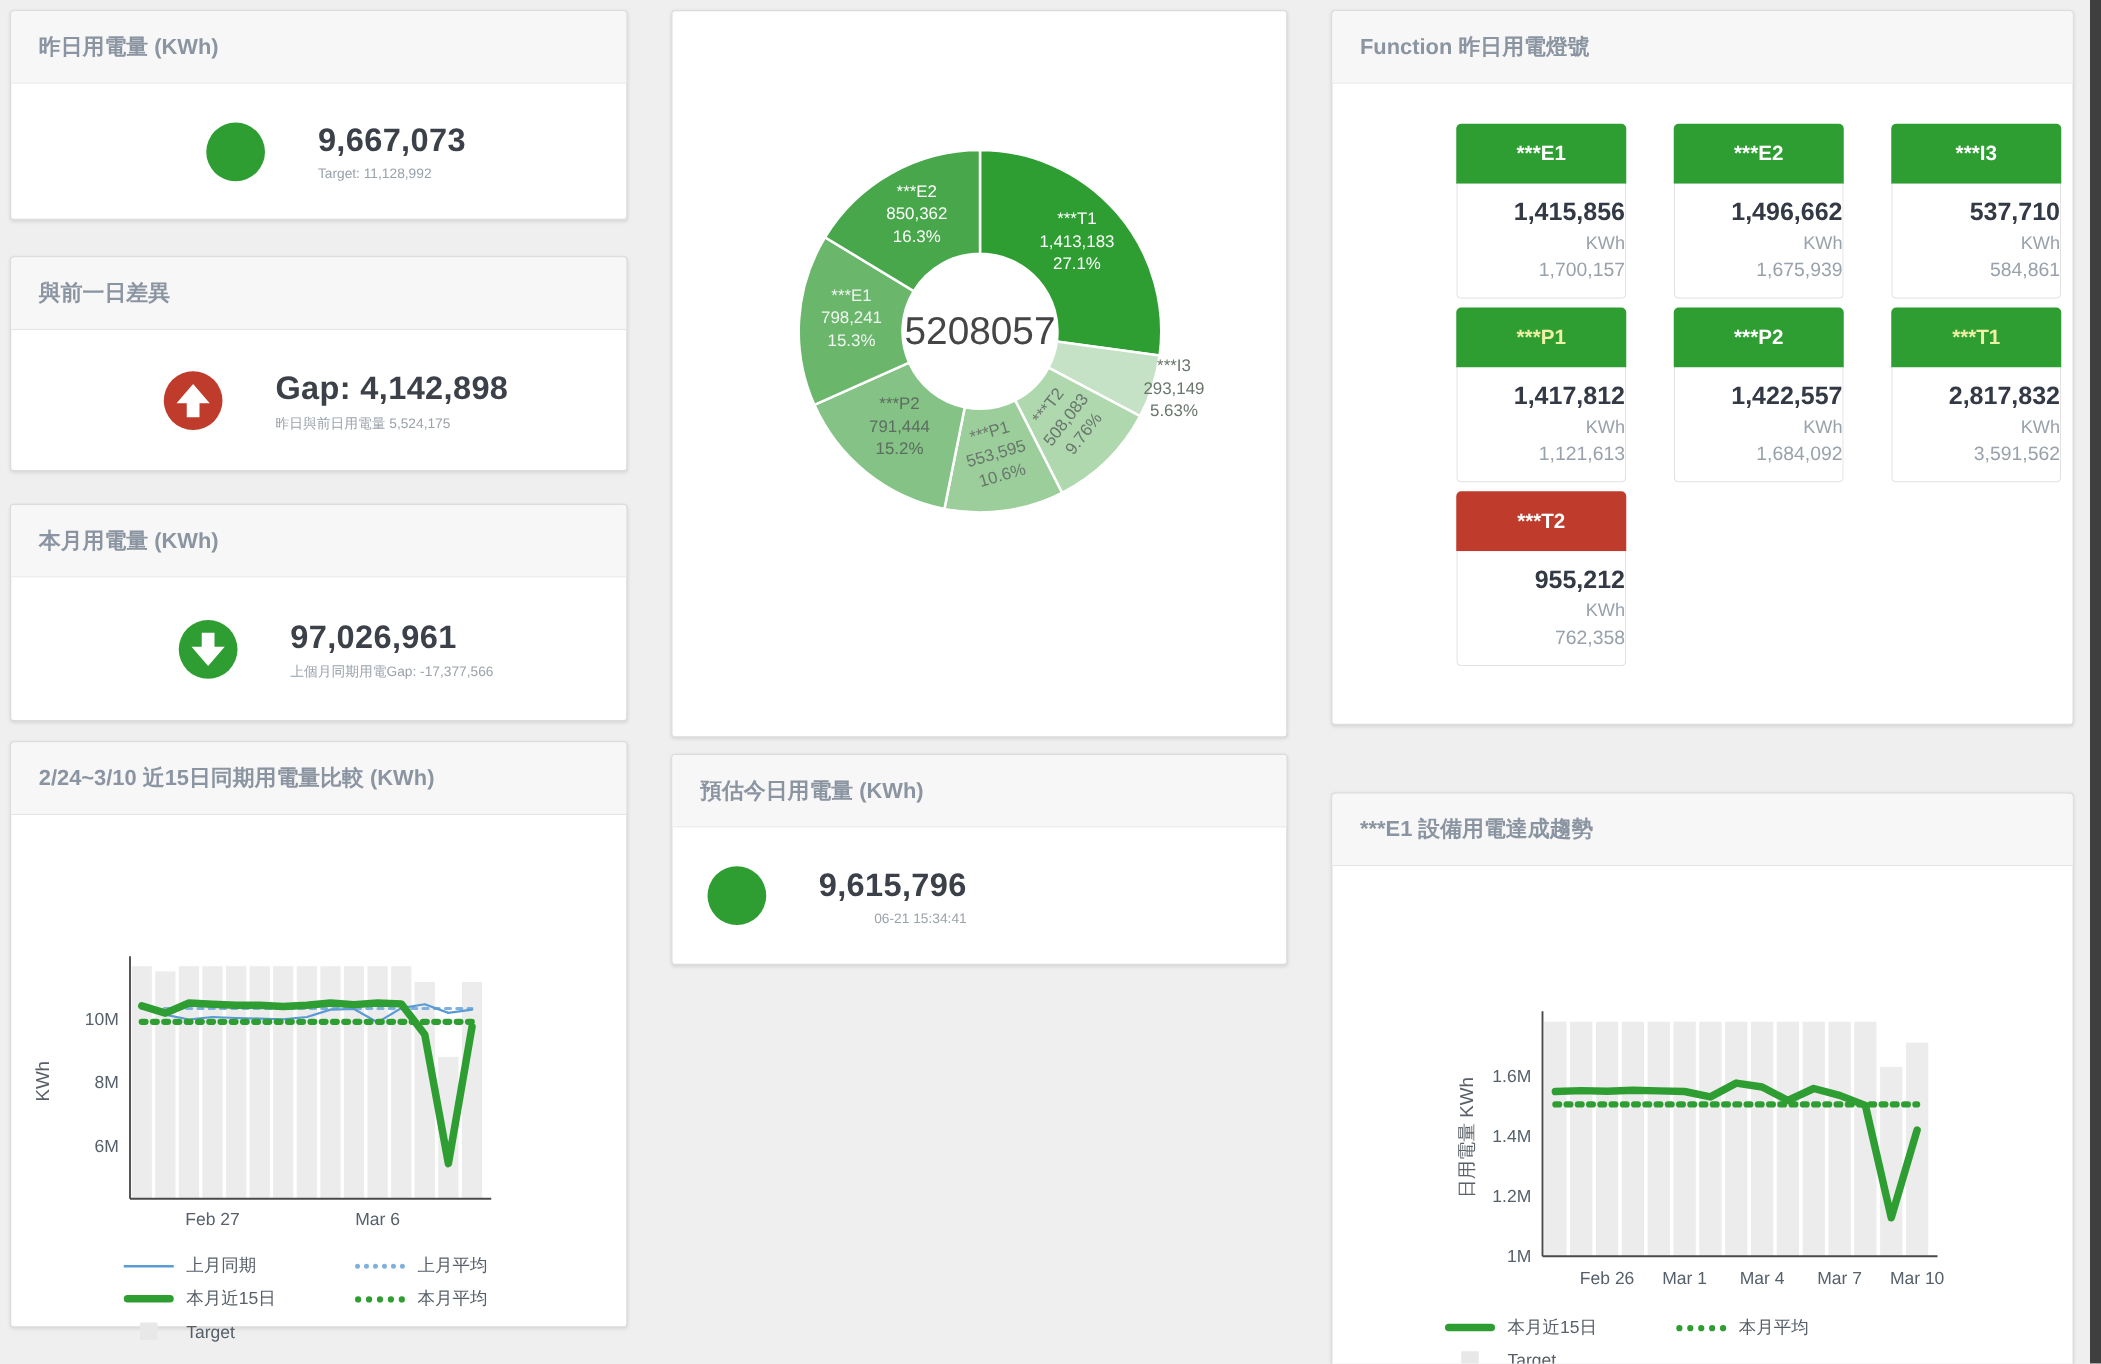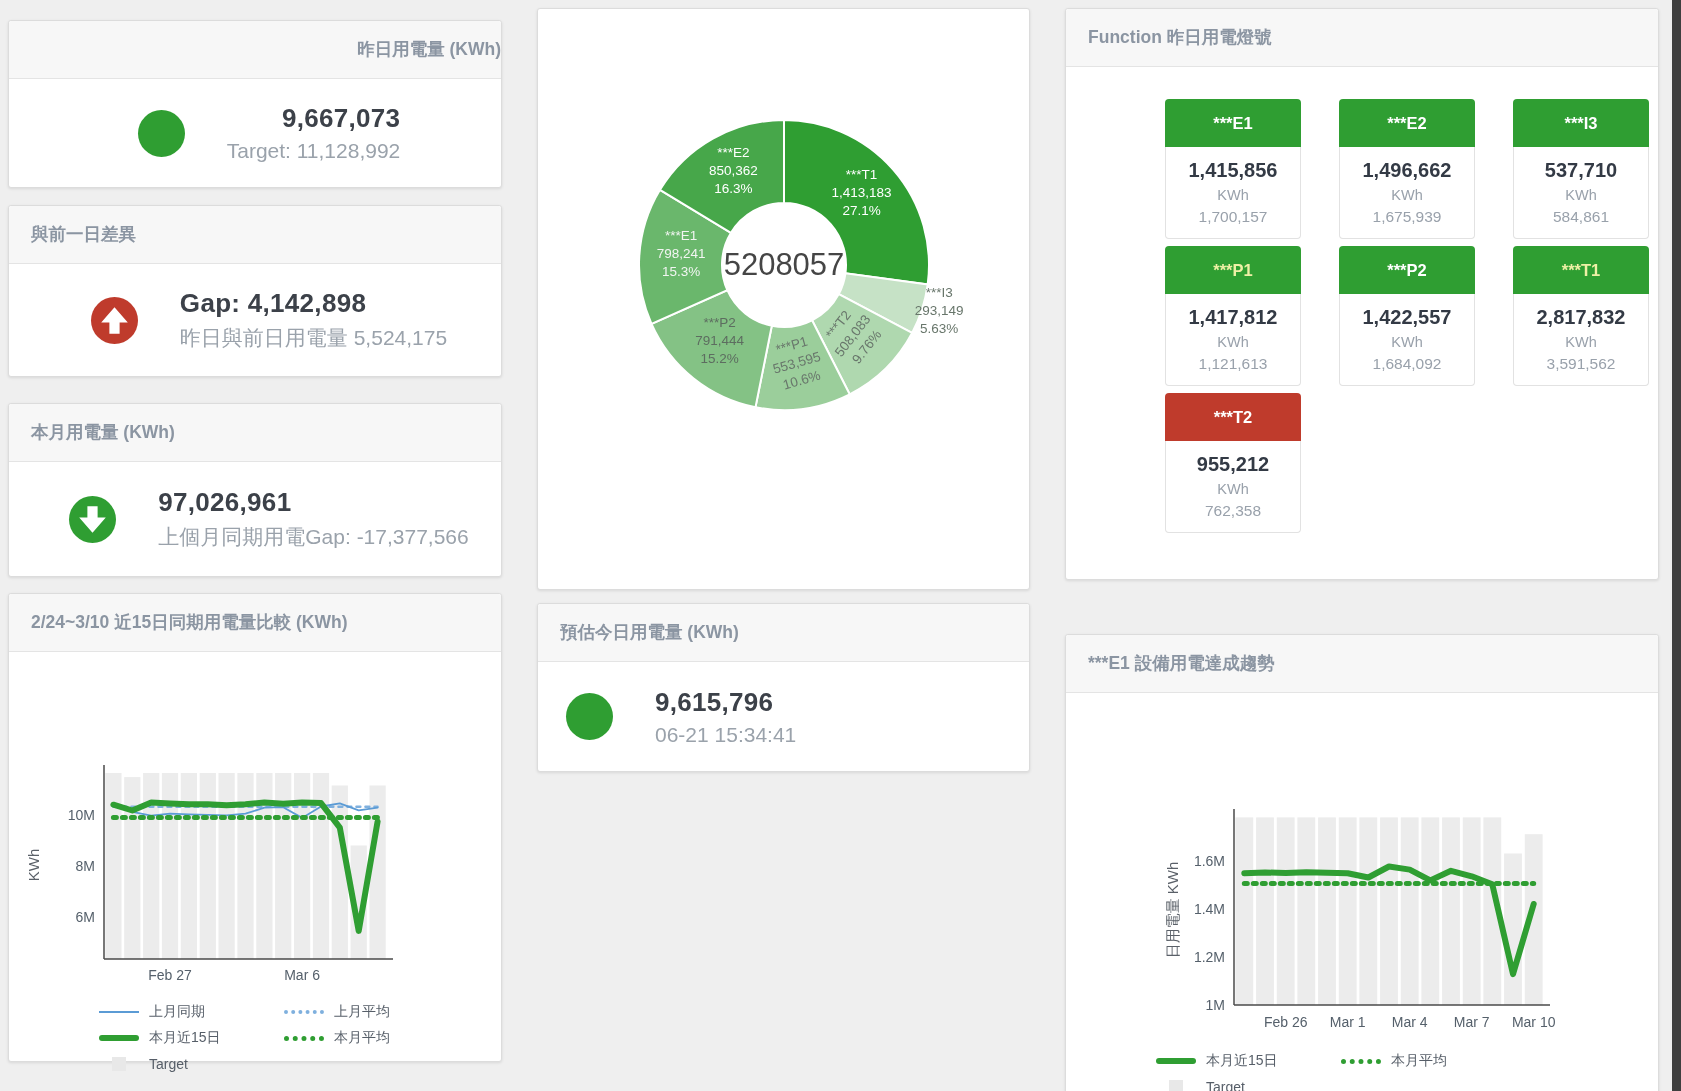--- a/index.html
+++ b/index.html
@@ -39,7 +39,7 @@
 
 <div class="stage">
 
-  <div class="card" style="left:8px;top:20px;width:492px;height:166px;text-align:right;">
+  <div class="card" style="left:8px;top:8px;width:492px;height:166px;">
     <div class="card-head">昨日用電量 (KWh)</div>
     <div class="kpi">
       <span class="ind" style="background: rgb(47, 158, 50);"></span>

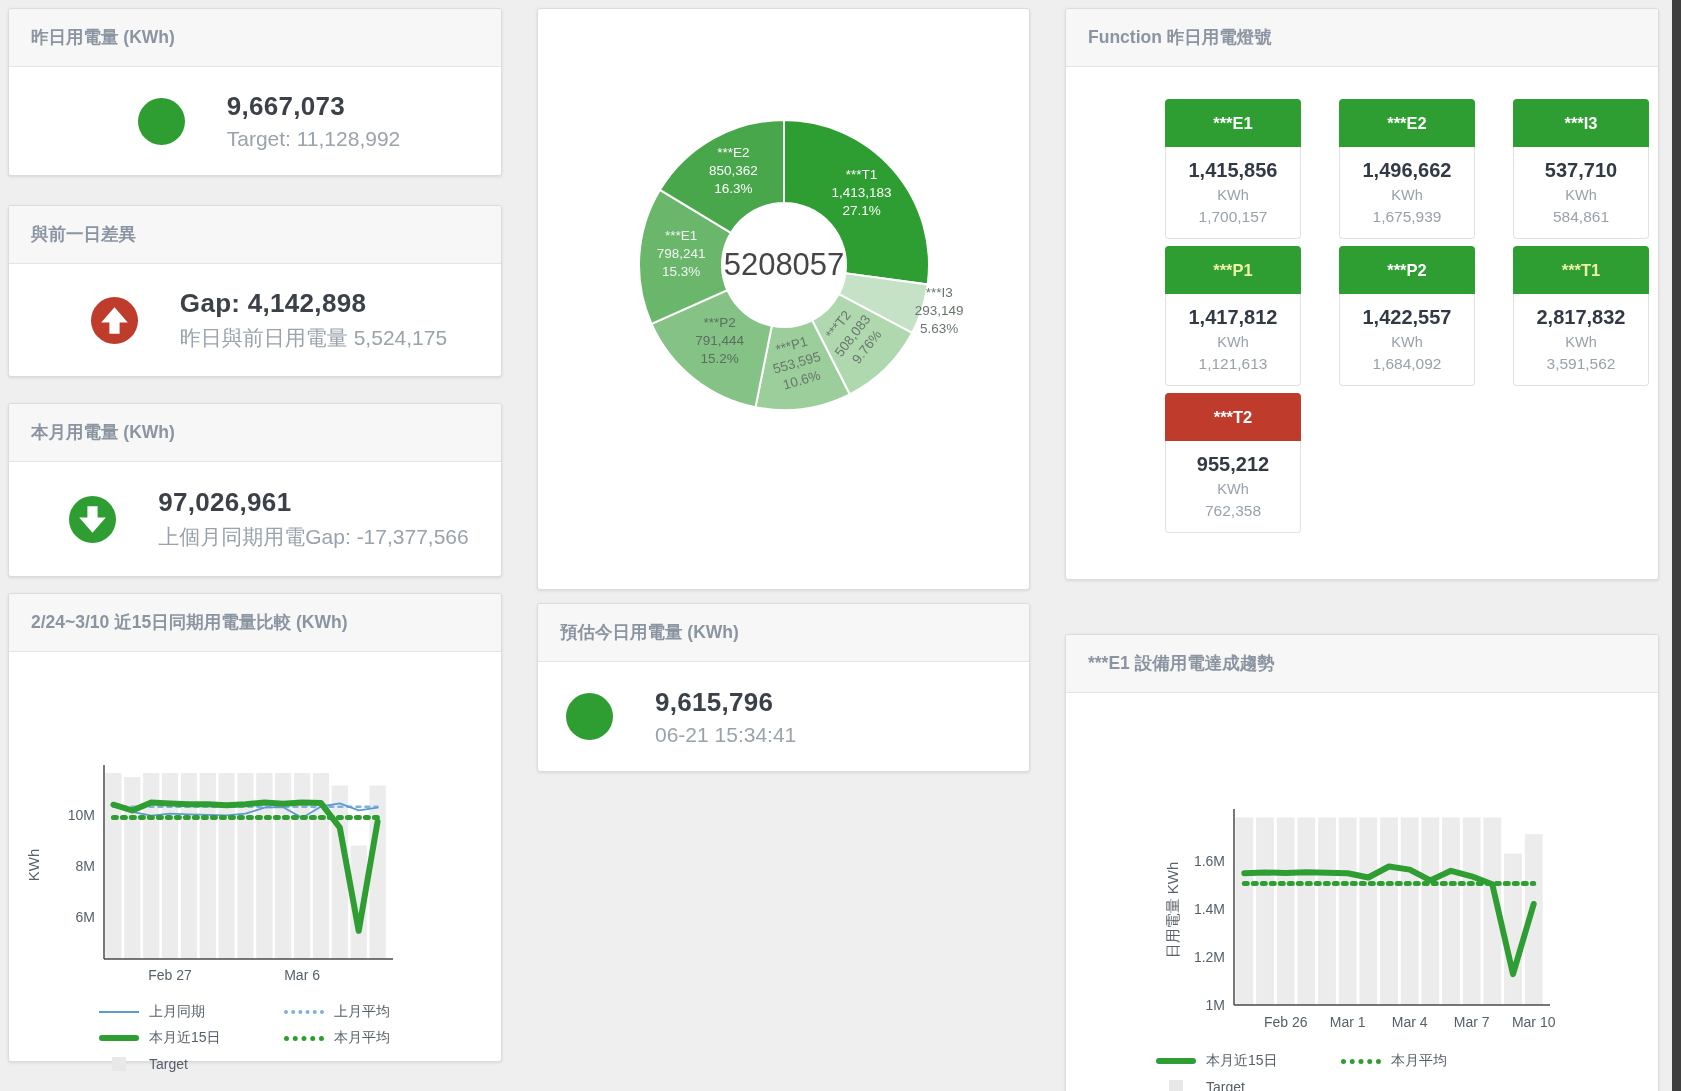--- a/index.html
+++ b/index.html
@@ -13,7 +13,7 @@
   .ind{width:47px;height:47px;border-radius:50%;display:flex;align-items:center;justify-content:center;flex:0 0 47px;}
   .ind svg{display:block;}
   .kpi-value{font-size:26px;font-weight:bold;color:#3c4149;letter-spacing:.3px;white-space:nowrap;}
-  .kpi-sub{font-size:21px;color:#9aa2ab;margin-top:5px;white-space:nowrap;}
+  .kpi-sub{font-size:11px;color:#9aa2ab;margin-top:5px;white-space:nowrap;}
   .kpi-right .kpi-sub{}
   .tiles{display:flex;flex-wrap:wrap;gap:7px 38px;padding:32px 0 0 99px;}
   .tile{width:136px;}

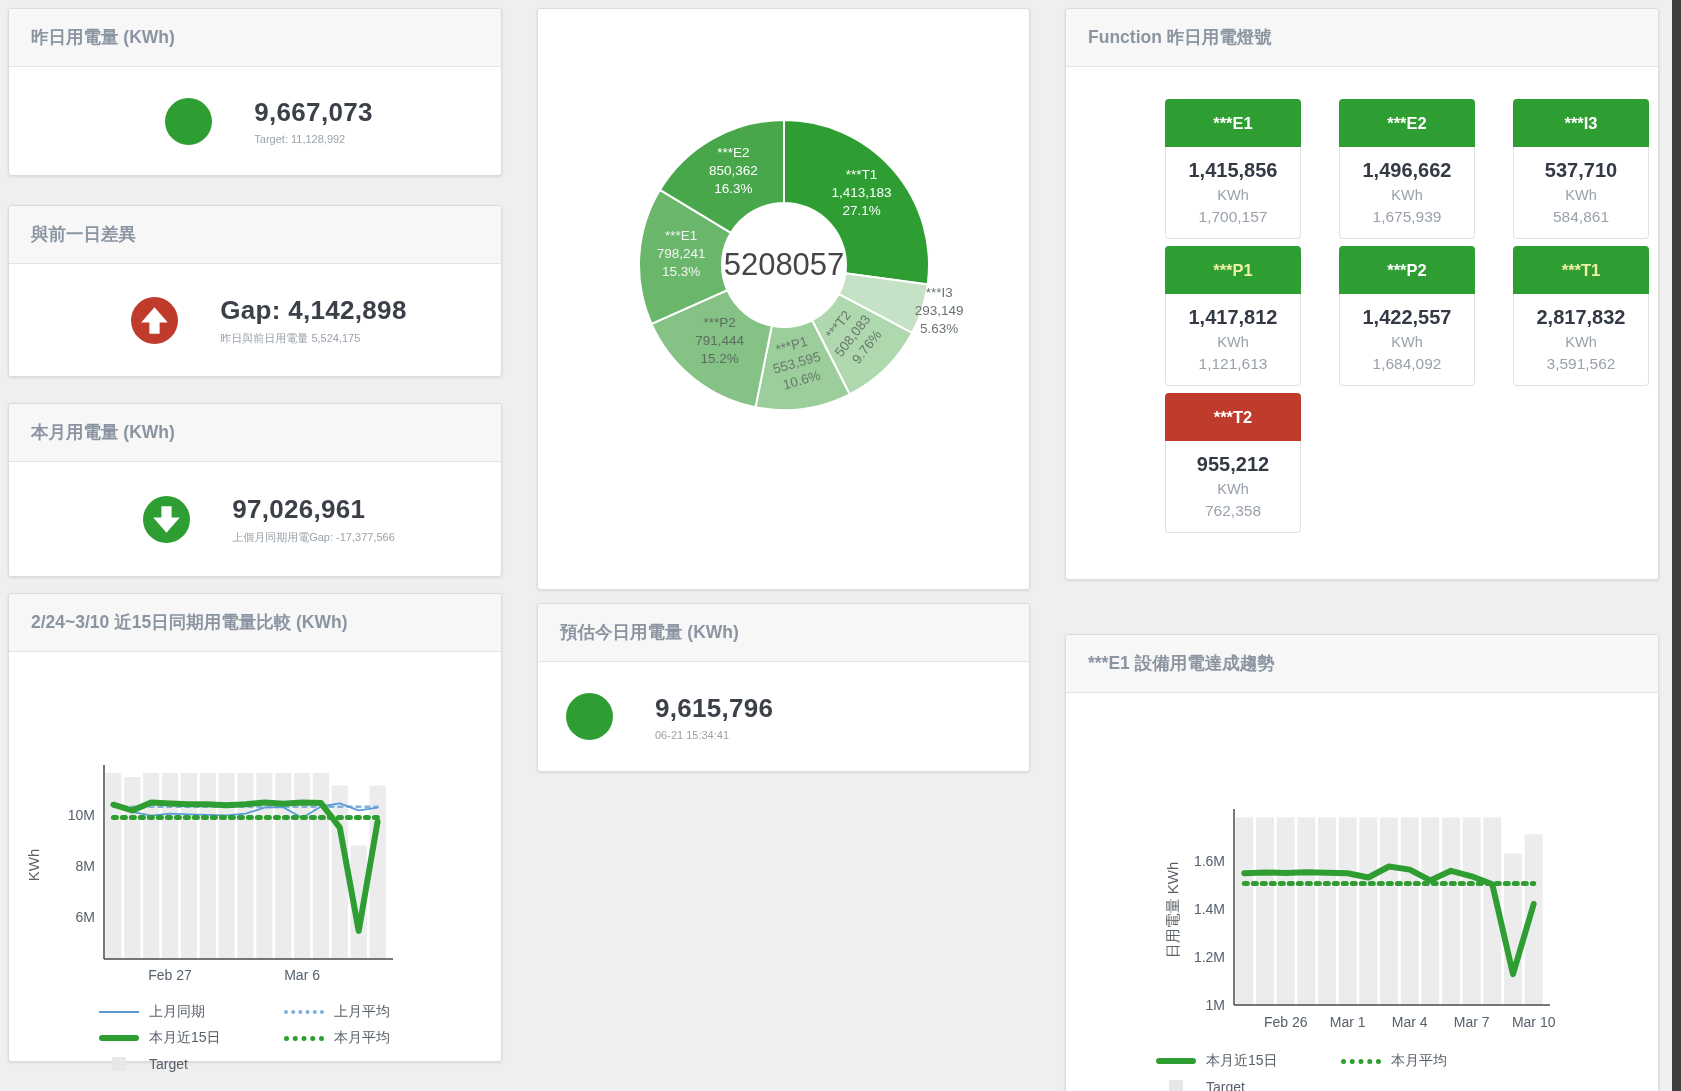--- a/index.html
+++ b/index.html
@@ -18,7 +18,7 @@
   .tiles{display:flex;flex-wrap:wrap;gap:7px 38px;padding:32px 0 0 99px;}
   .tile{width:136px;}
   .tile-head{height:48px;line-height:48px;text-align:center;font-size:16.5px;font-weight:bold;border-radius:4px 4px 0 0;}
-  .tile-body{border:1px solid #e2e2e2;border-top:none;border-radius:0 0 4px 4px;text-align:center;padding:8px 0 12px;background:#fff;}
+  .tile-body{border:1px solid #e2e2e2;border-top:none;border-radius:0 0 4px 4px;text-align:right;padding:8px 0 12px;background:#fff;}
   .tile-value{font-size:20px;font-weight:bold;color:#333a45;margin-top:4px;}
   .tile-unit{font-size:14.5px;color:#99a1ab;margin-top:5px;}
   .tile-target{font-size:15.5px;color:#99a1ab;margin-top:5px;}

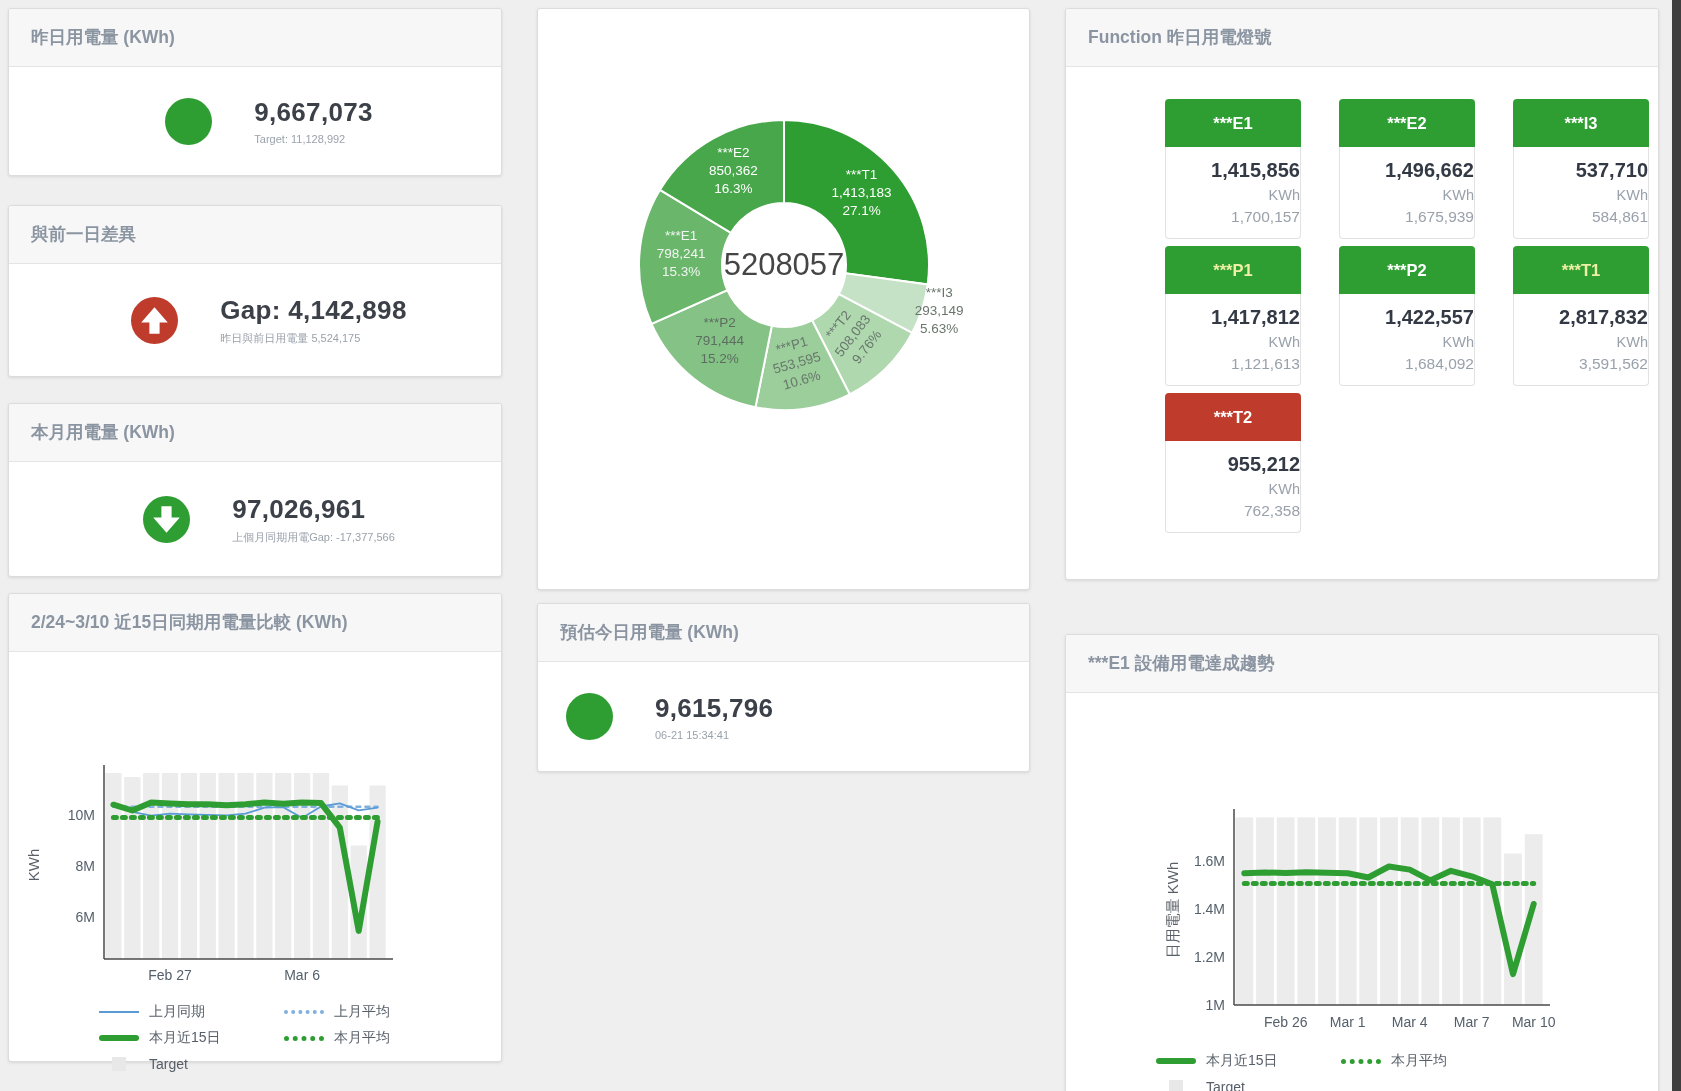--- a/index.html
+++ b/index.html
@@ -14,7 +14,7 @@
   .ind svg{display:block;}
   .kpi-value{font-size:26px;font-weight:bold;color:#3c4149;letter-spacing:.3px;white-space:nowrap;}
   .kpi-sub{font-size:11px;color:#9aa2ab;margin-top:5px;white-space:nowrap;}
-  .kpi-right .kpi-sub{}
+  .kpi-right .kpi-sub{text-align:right;}
   .tiles{display:flex;flex-wrap:wrap;gap:7px 38px;padding:32px 0 0 99px;}
   .tile{width:136px;}
   .tile-head{height:48px;line-height:48px;text-align:center;font-size:16.5px;font-weight:bold;border-radius:4px 4px 0 0;}

